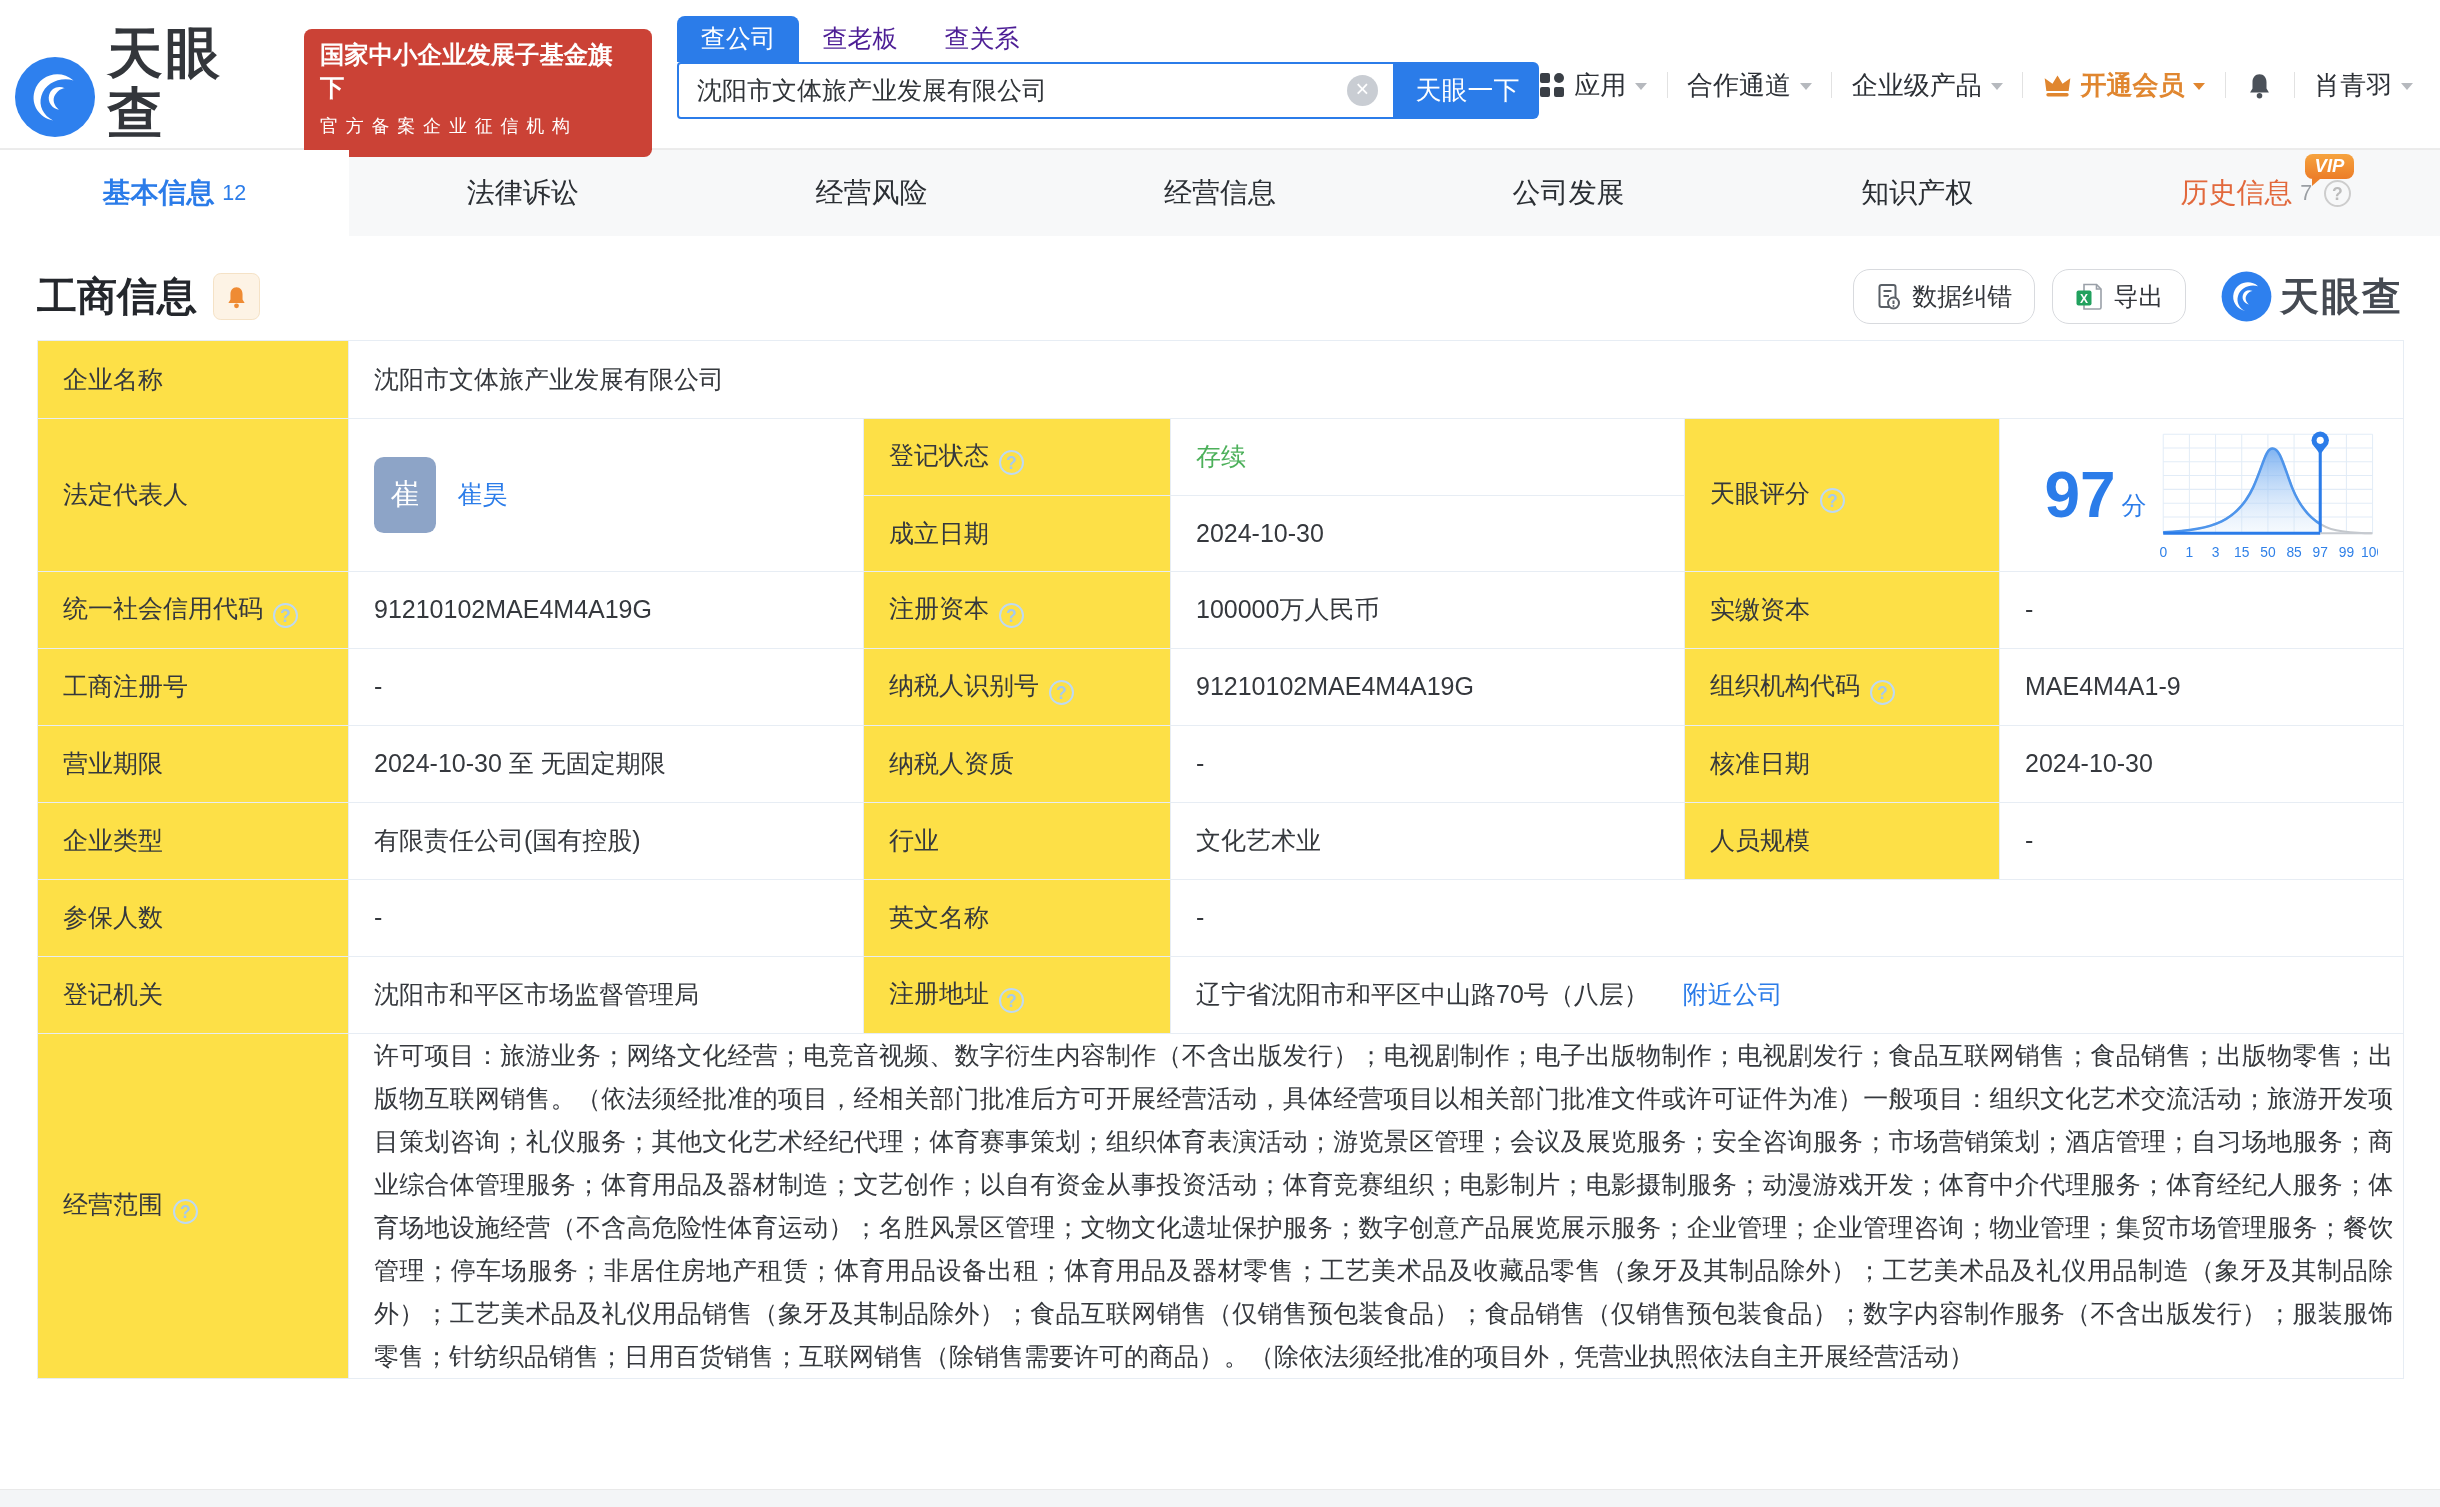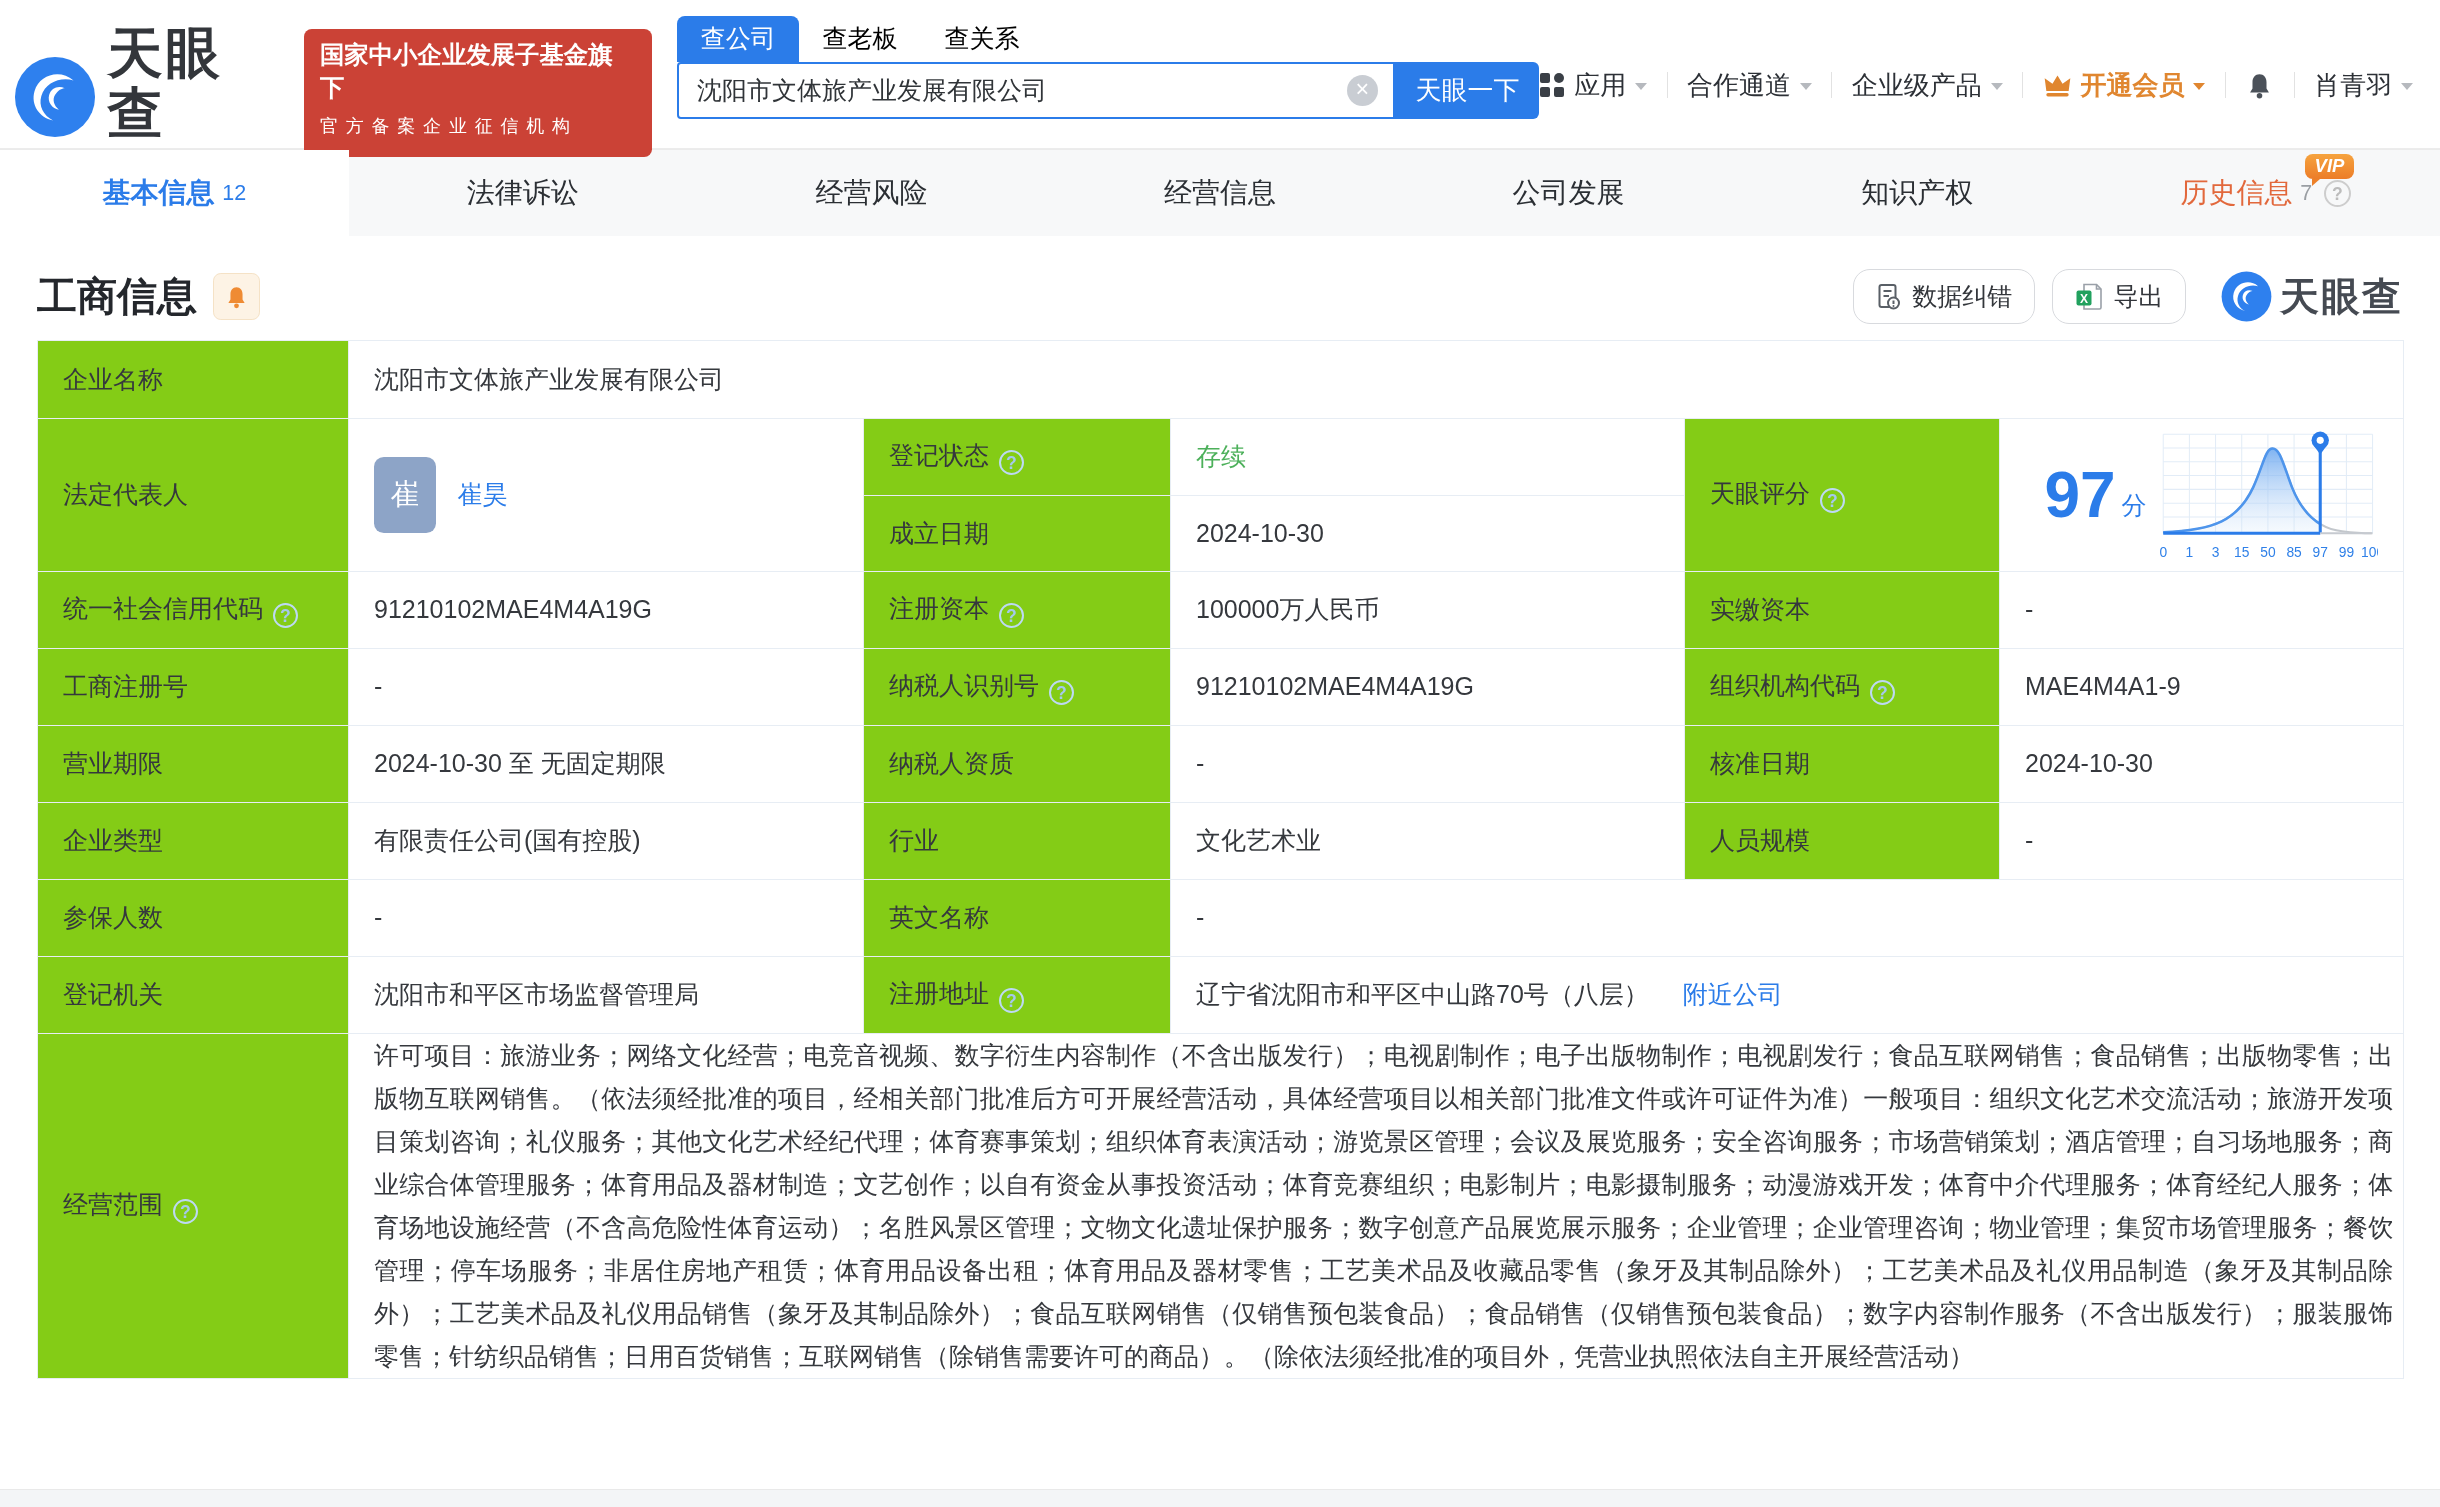--- a/index.html
+++ b/index.html
@@ -23,7 +23,7 @@
 
   .search-wrap{margin:15.6px 0 0 25px;}
   .search-tabs{display:flex;align-items:flex-end;}
-  .stab{font-size:25px;color:#000000;padding:6.8px 23.4px;cursor:pointer;}
+  .stab{font-size:25px;color:#4c1d95;padding:6.8px 23.4px;cursor:pointer;}
   .stab.active{background:#2b7ce9;color:#fff;border-radius:7.8px 7.8px 0 0;}
   .search-row{display:flex;}
   .search-box{position:relative;width:718px;height:57px;border:2px solid #2b7ce9;border-radius:3.9px 0 0 3.9px;background:#fff;box-sizing:border-box;}

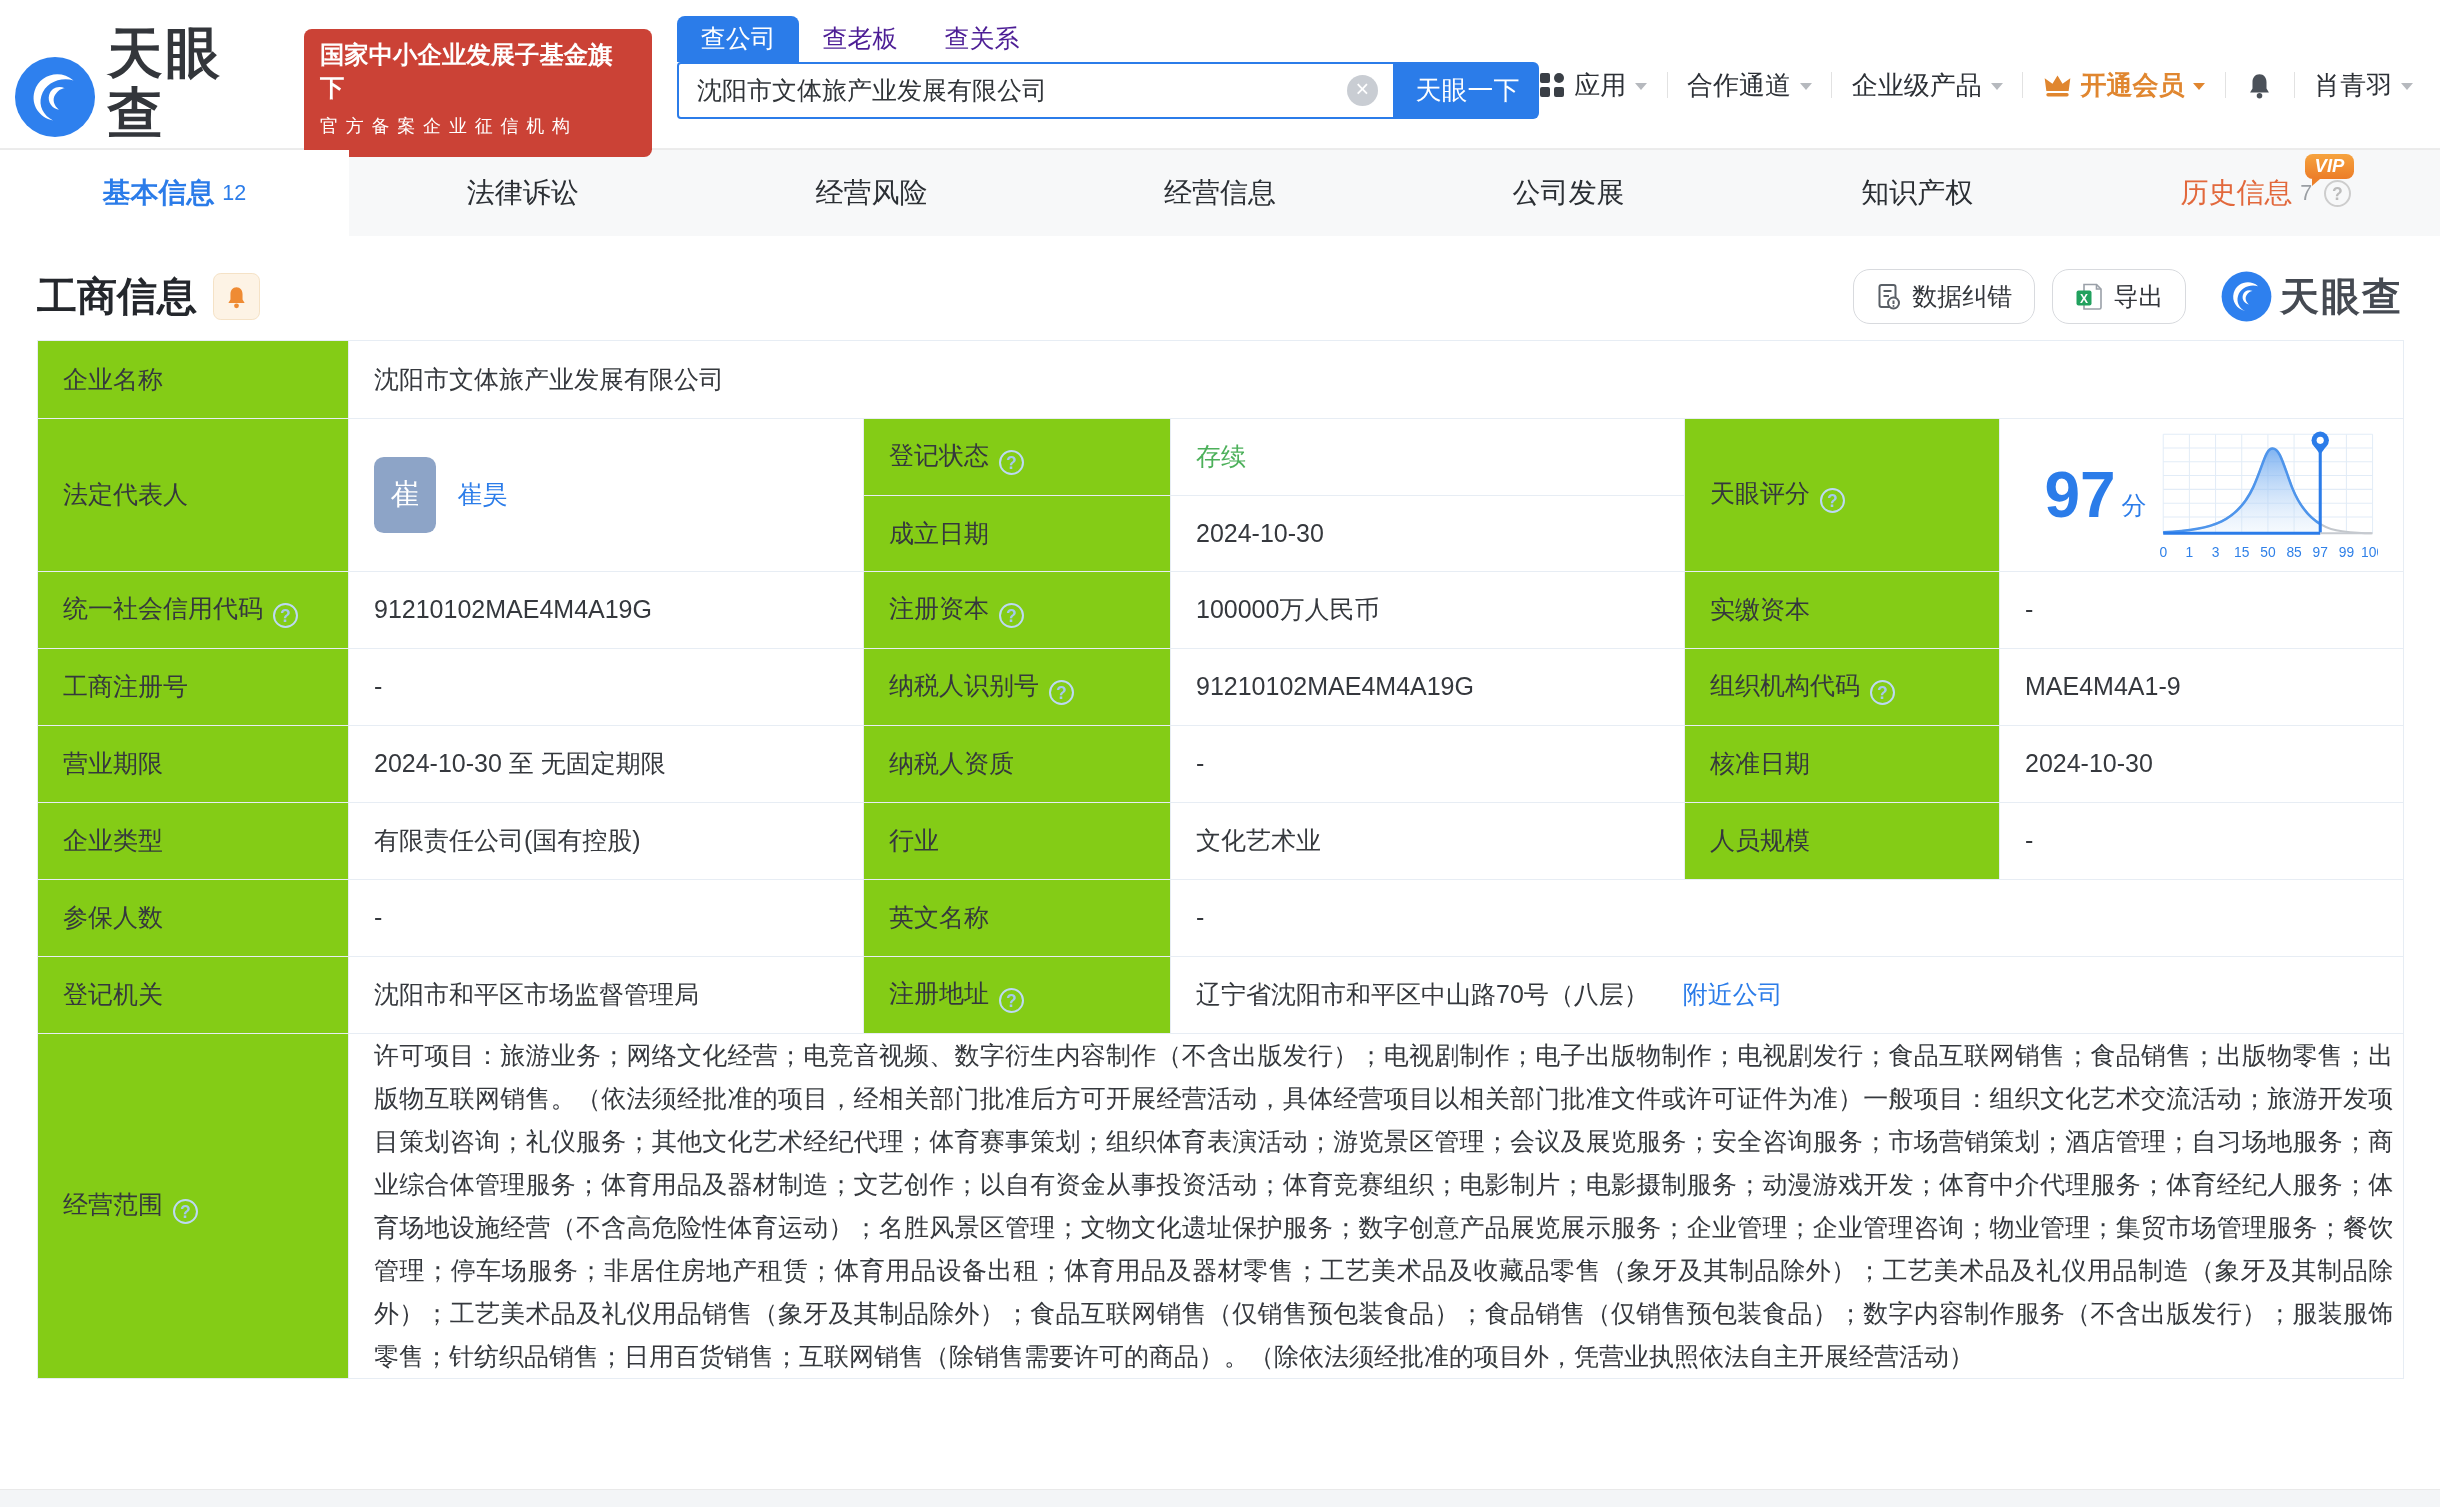--- a/index.html
+++ b/index.html
@@ -69,7 +69,7 @@
   
   table.info{border-collapse:collapse;margin:15.6px 37px 0;width:2366px;table-layout:fixed;font-size:25px;}
   table.info td{border:1px solid #e7edf4;vertical-align:middle;padding:0 9.8px 0 25px;color:#35383d;}
-  td.lbl{background:#84cc16;}
+  td.lbl{background:#fde047;}
   tr.h80{height:78px;} tr.h79{height:77px;} tr.h78{height:76px;}
   .green{color:#4cb05a;}
   .blue-link{color:#2b7ce9;cursor:pointer;}

